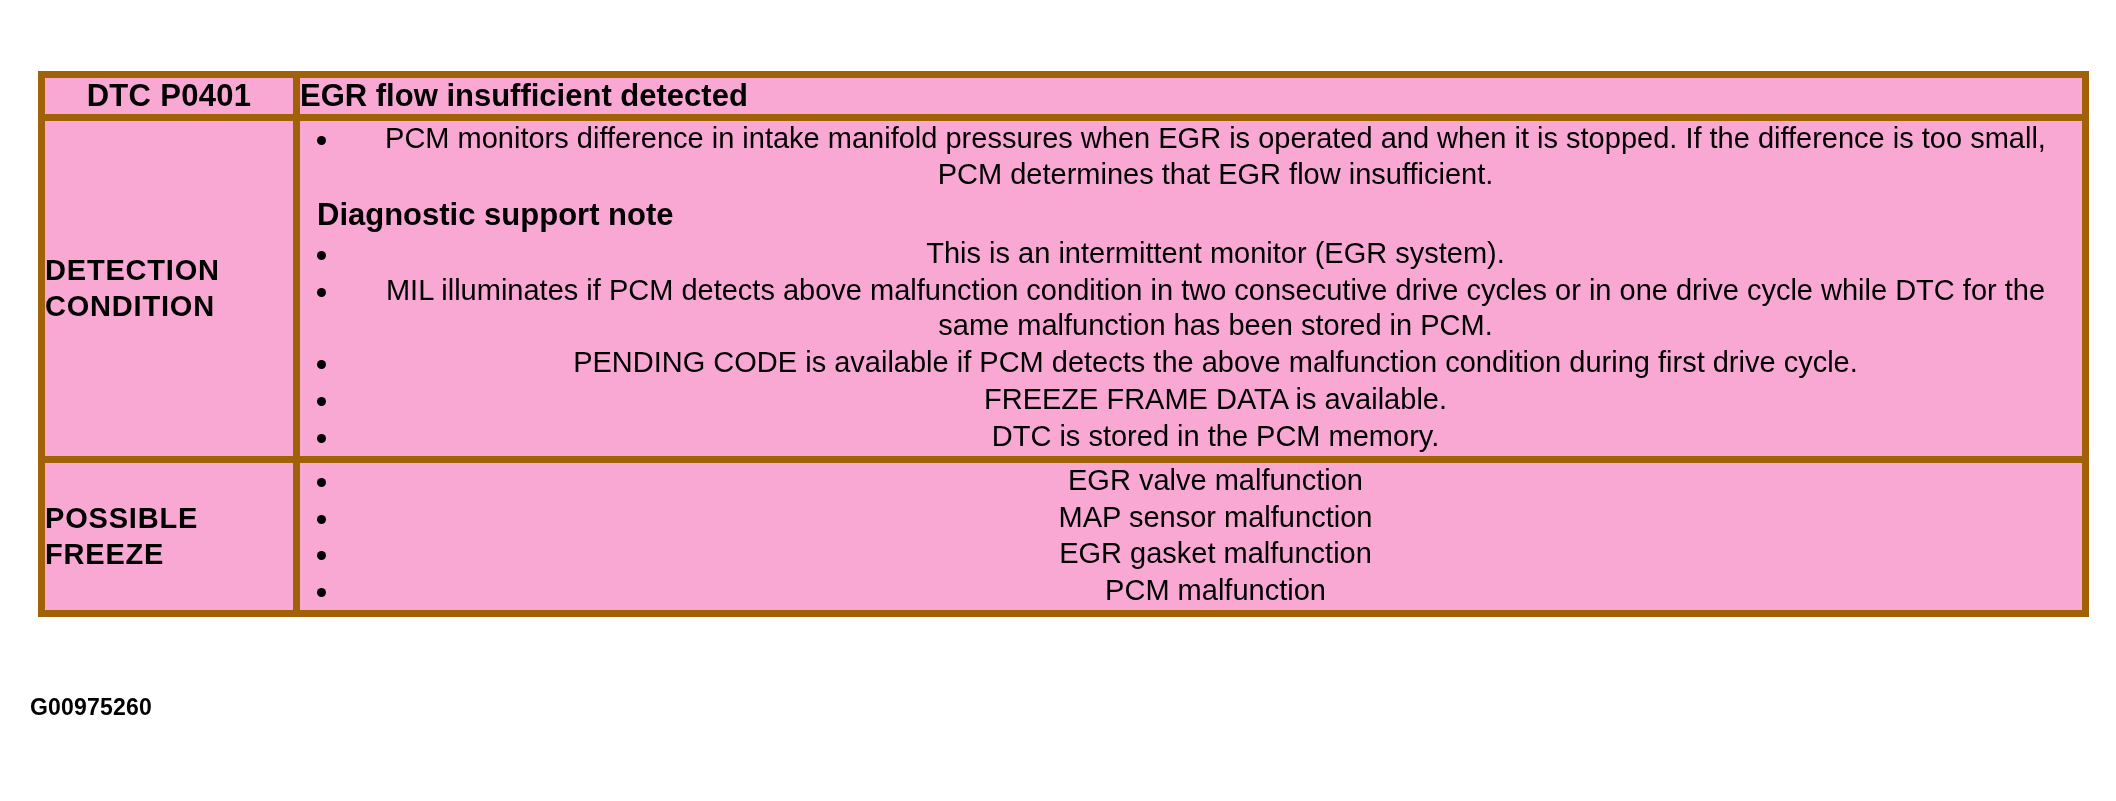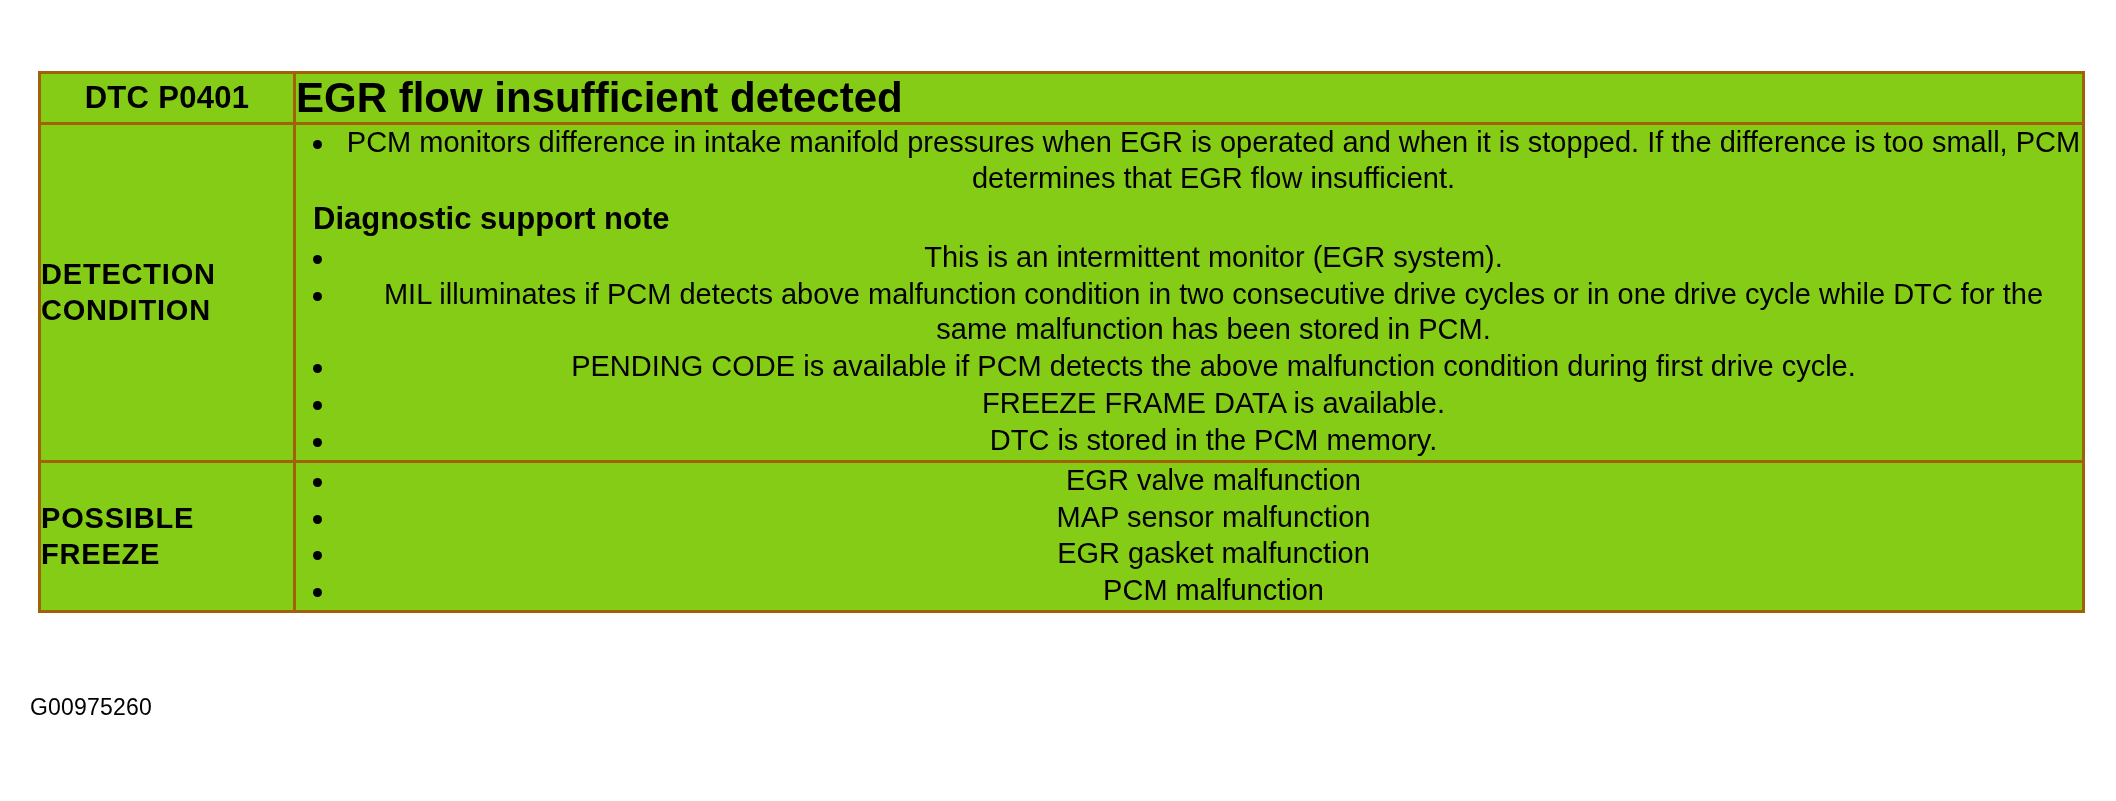--- a/index.html
+++ b/index.html
@@ -34,10 +34,10 @@
   }
 
   .dtc-table td {
-    border: 3px solid #a16207;
+    border: 7px solid #a16207;
     vertical-align: middle;
     padding: 0;
-    background: #84cc16;
+    background: #f9a8d4;
   }
 
   .col-label {

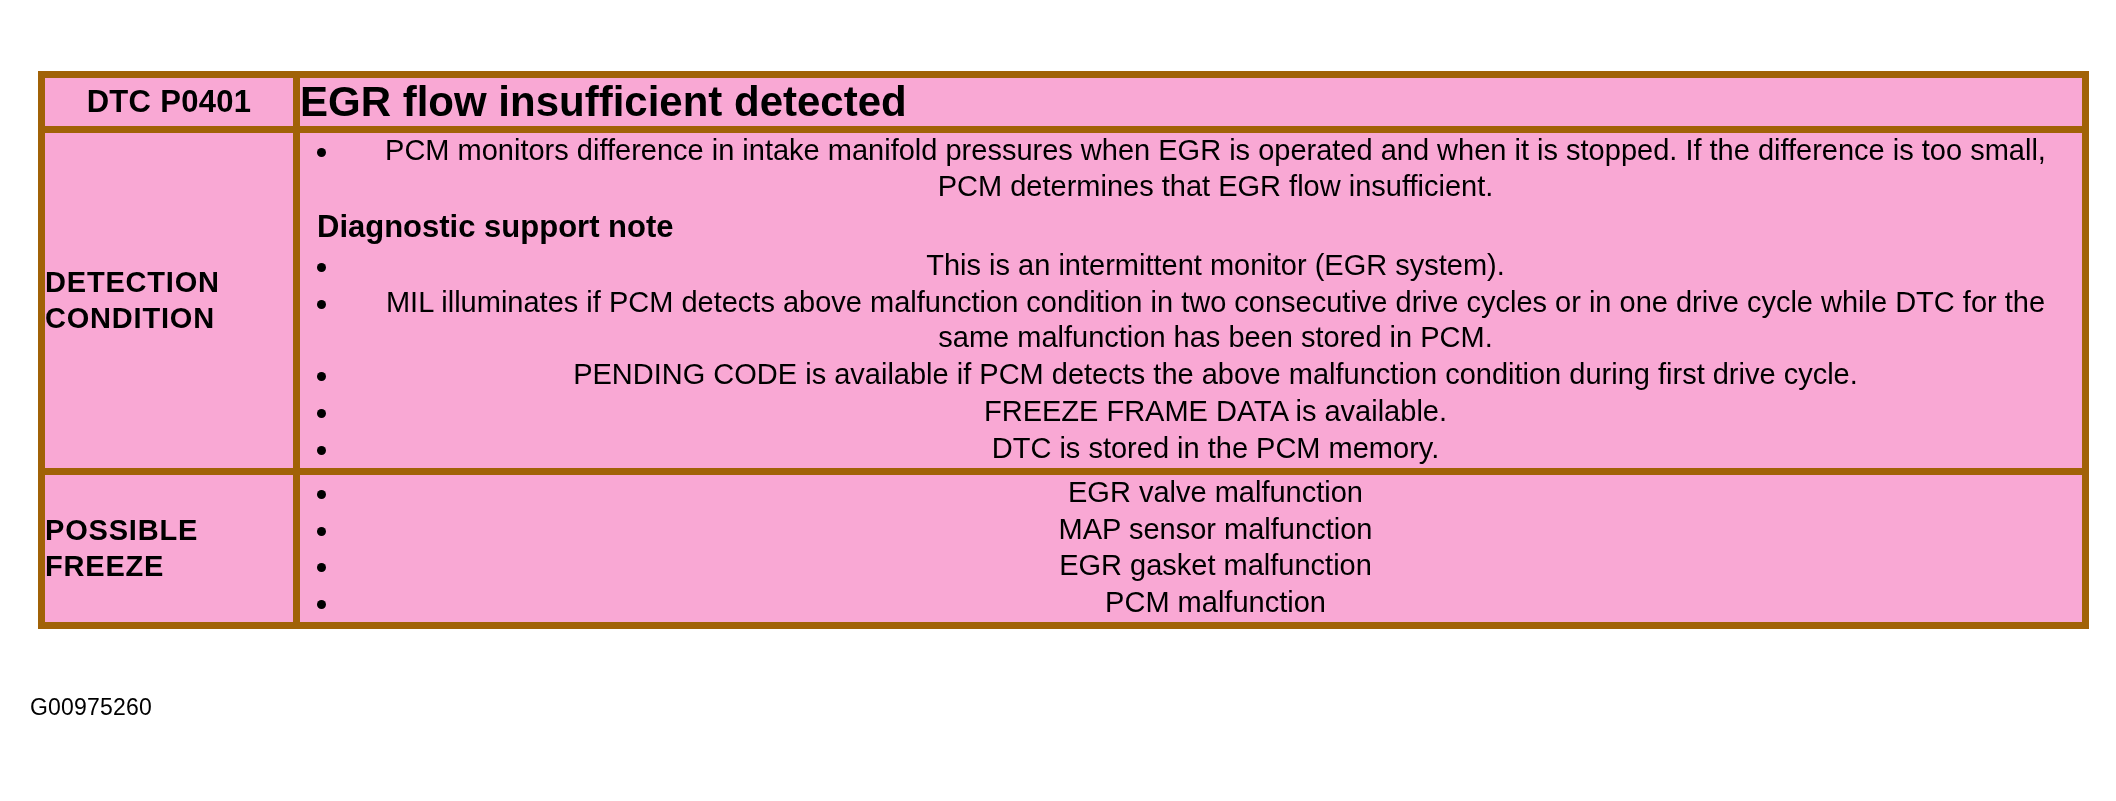--- a/index.html
+++ b/index.html
@@ -59,7 +59,7 @@
   }
   .hdr-desc {
     font-weight: bold;
-    font-size: 42px;
+    font-size: 31px;
     padding: 6px 0 8px 14px;
     text-align: left;
   }

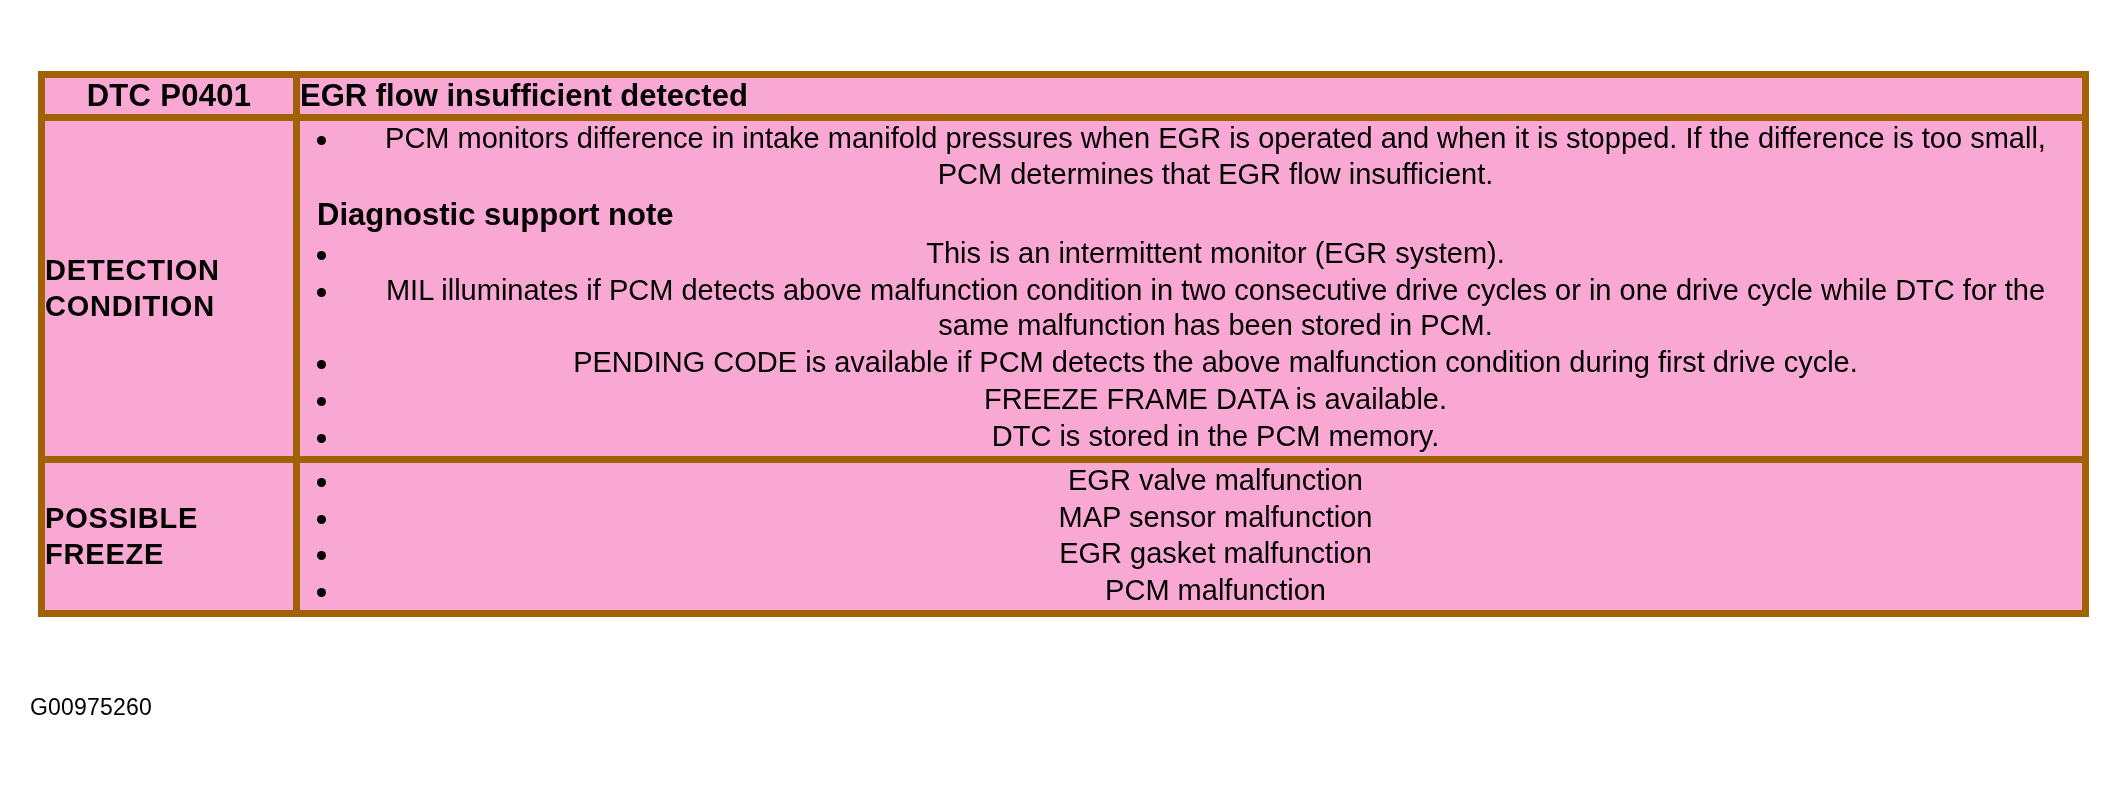--- a/index.html
+++ b/index.html
@@ -118,6 +118,7 @@
     font-size: 23px;
     font-family: "Liberation Sans", sans-serif;
     letter-spacing: 0.2px;
+    font-weight: bold;
   }
 </style>
 </head>

